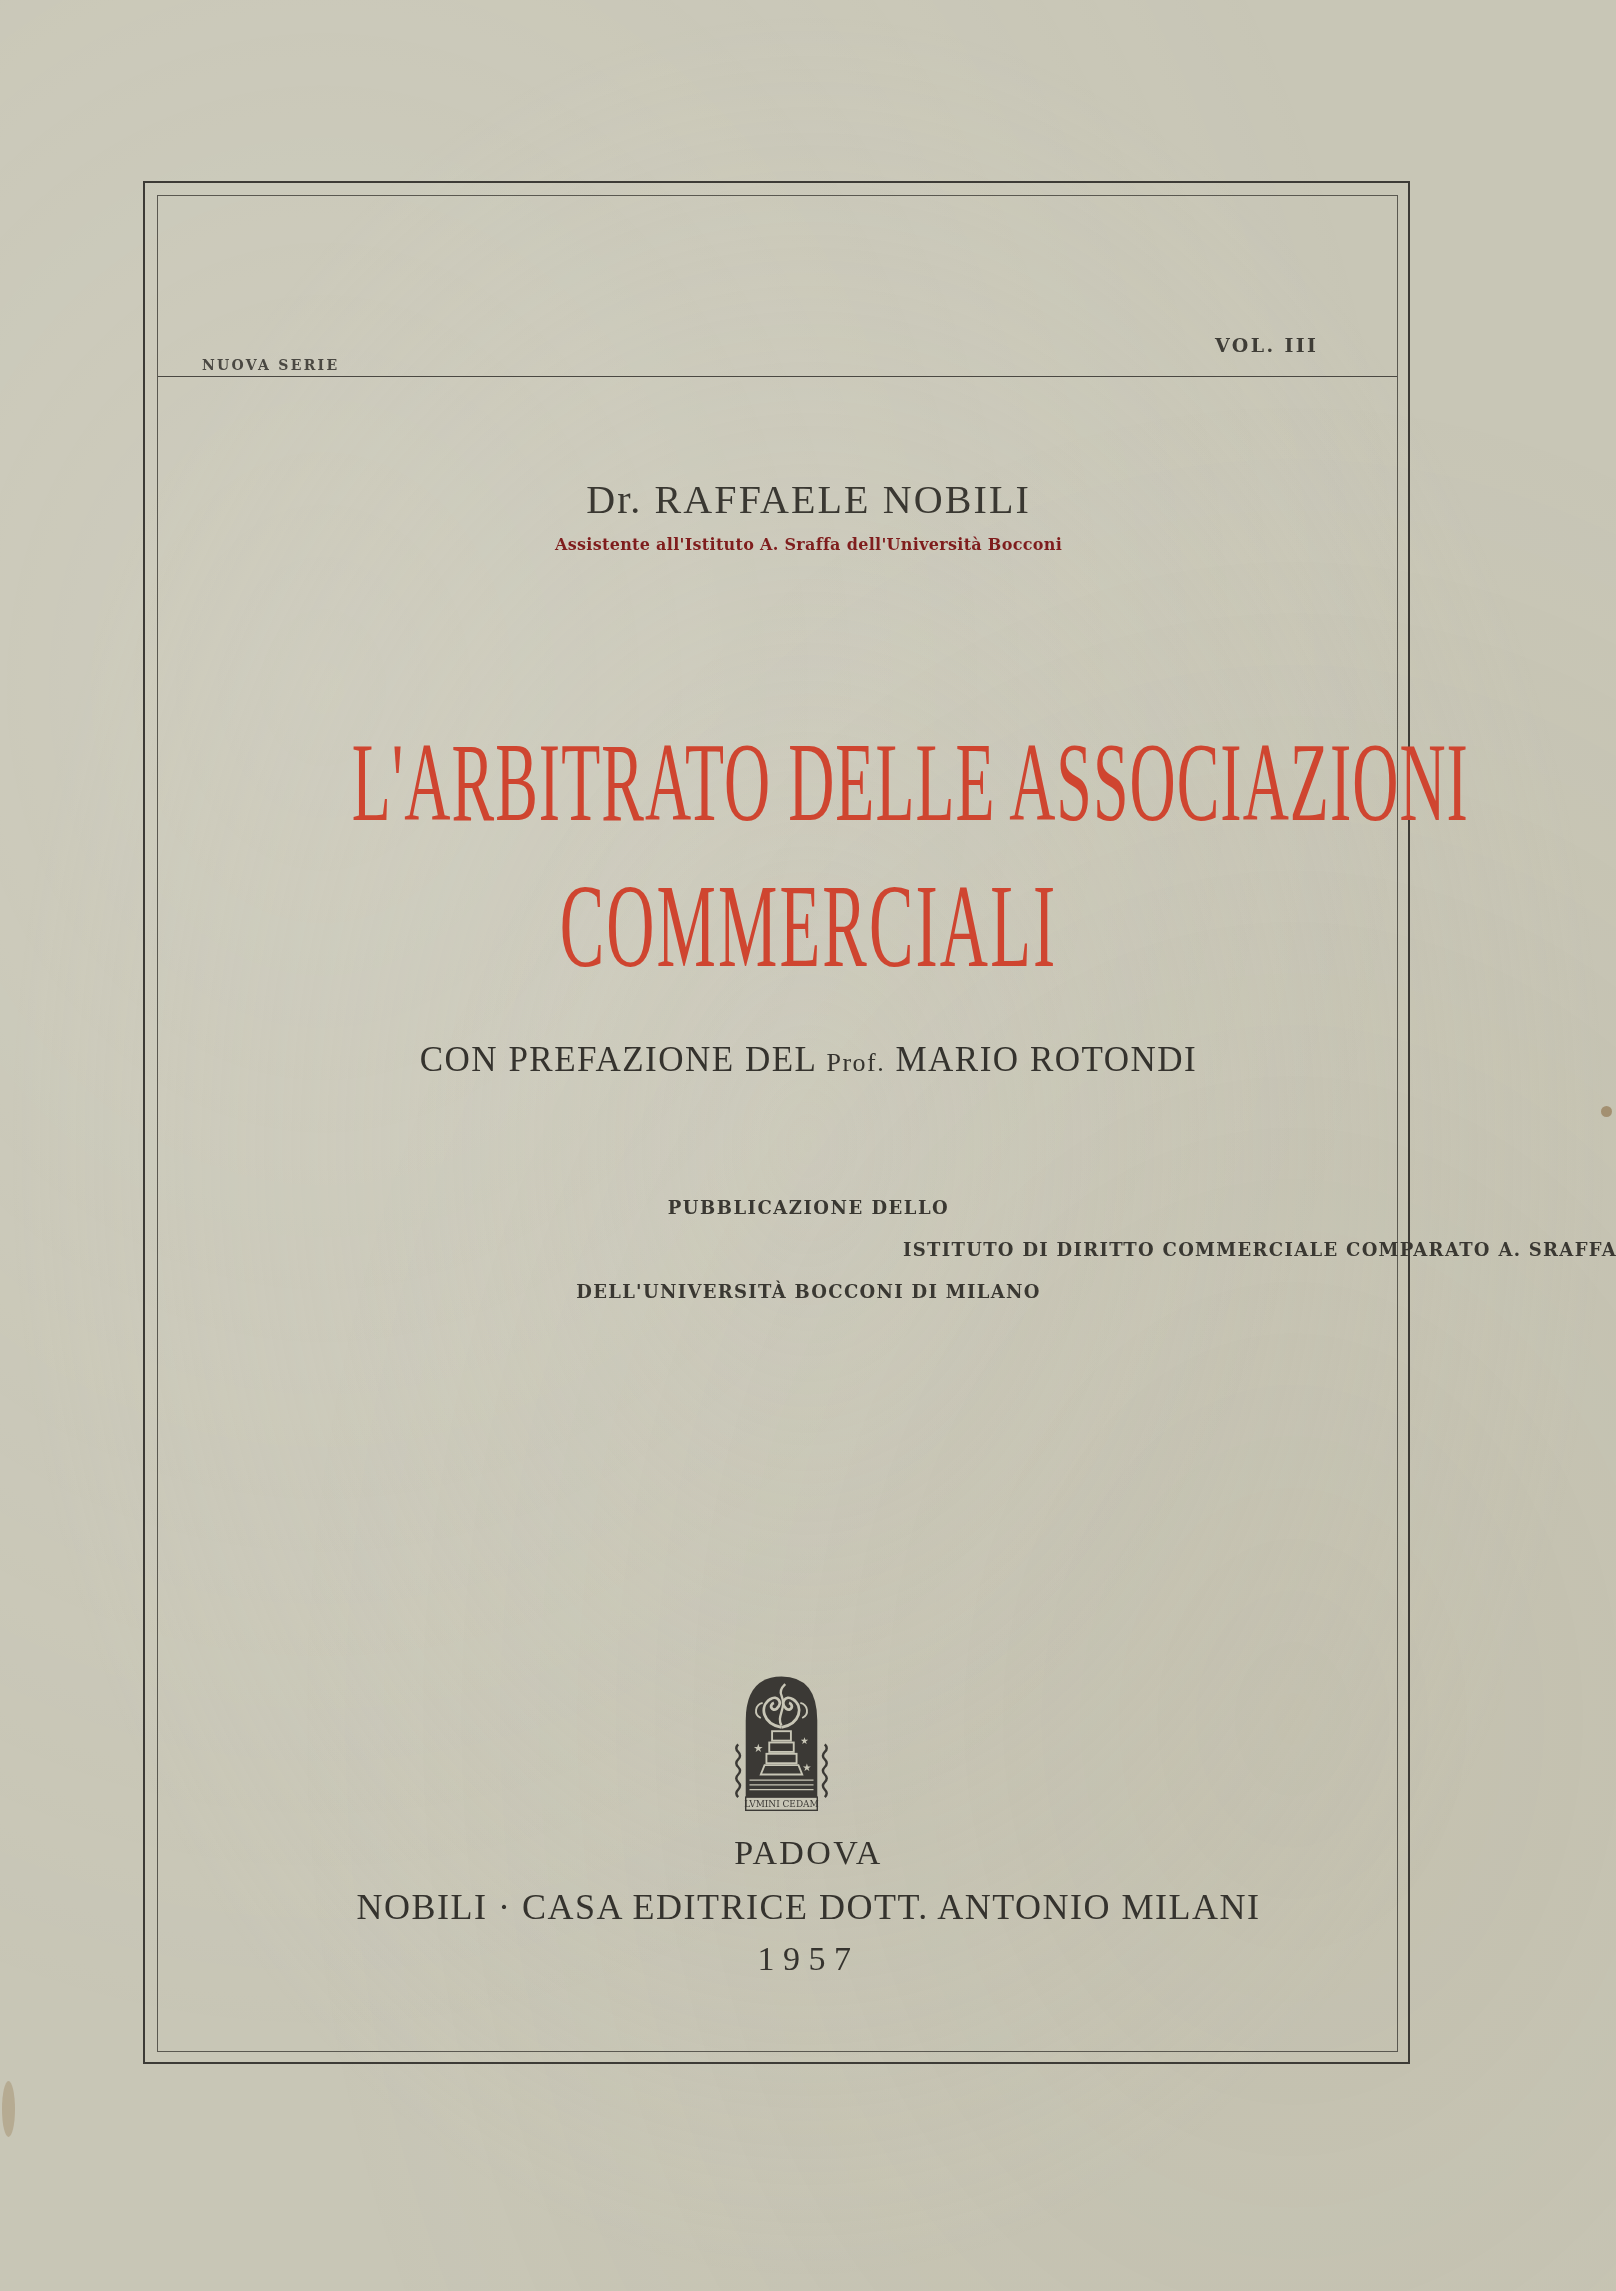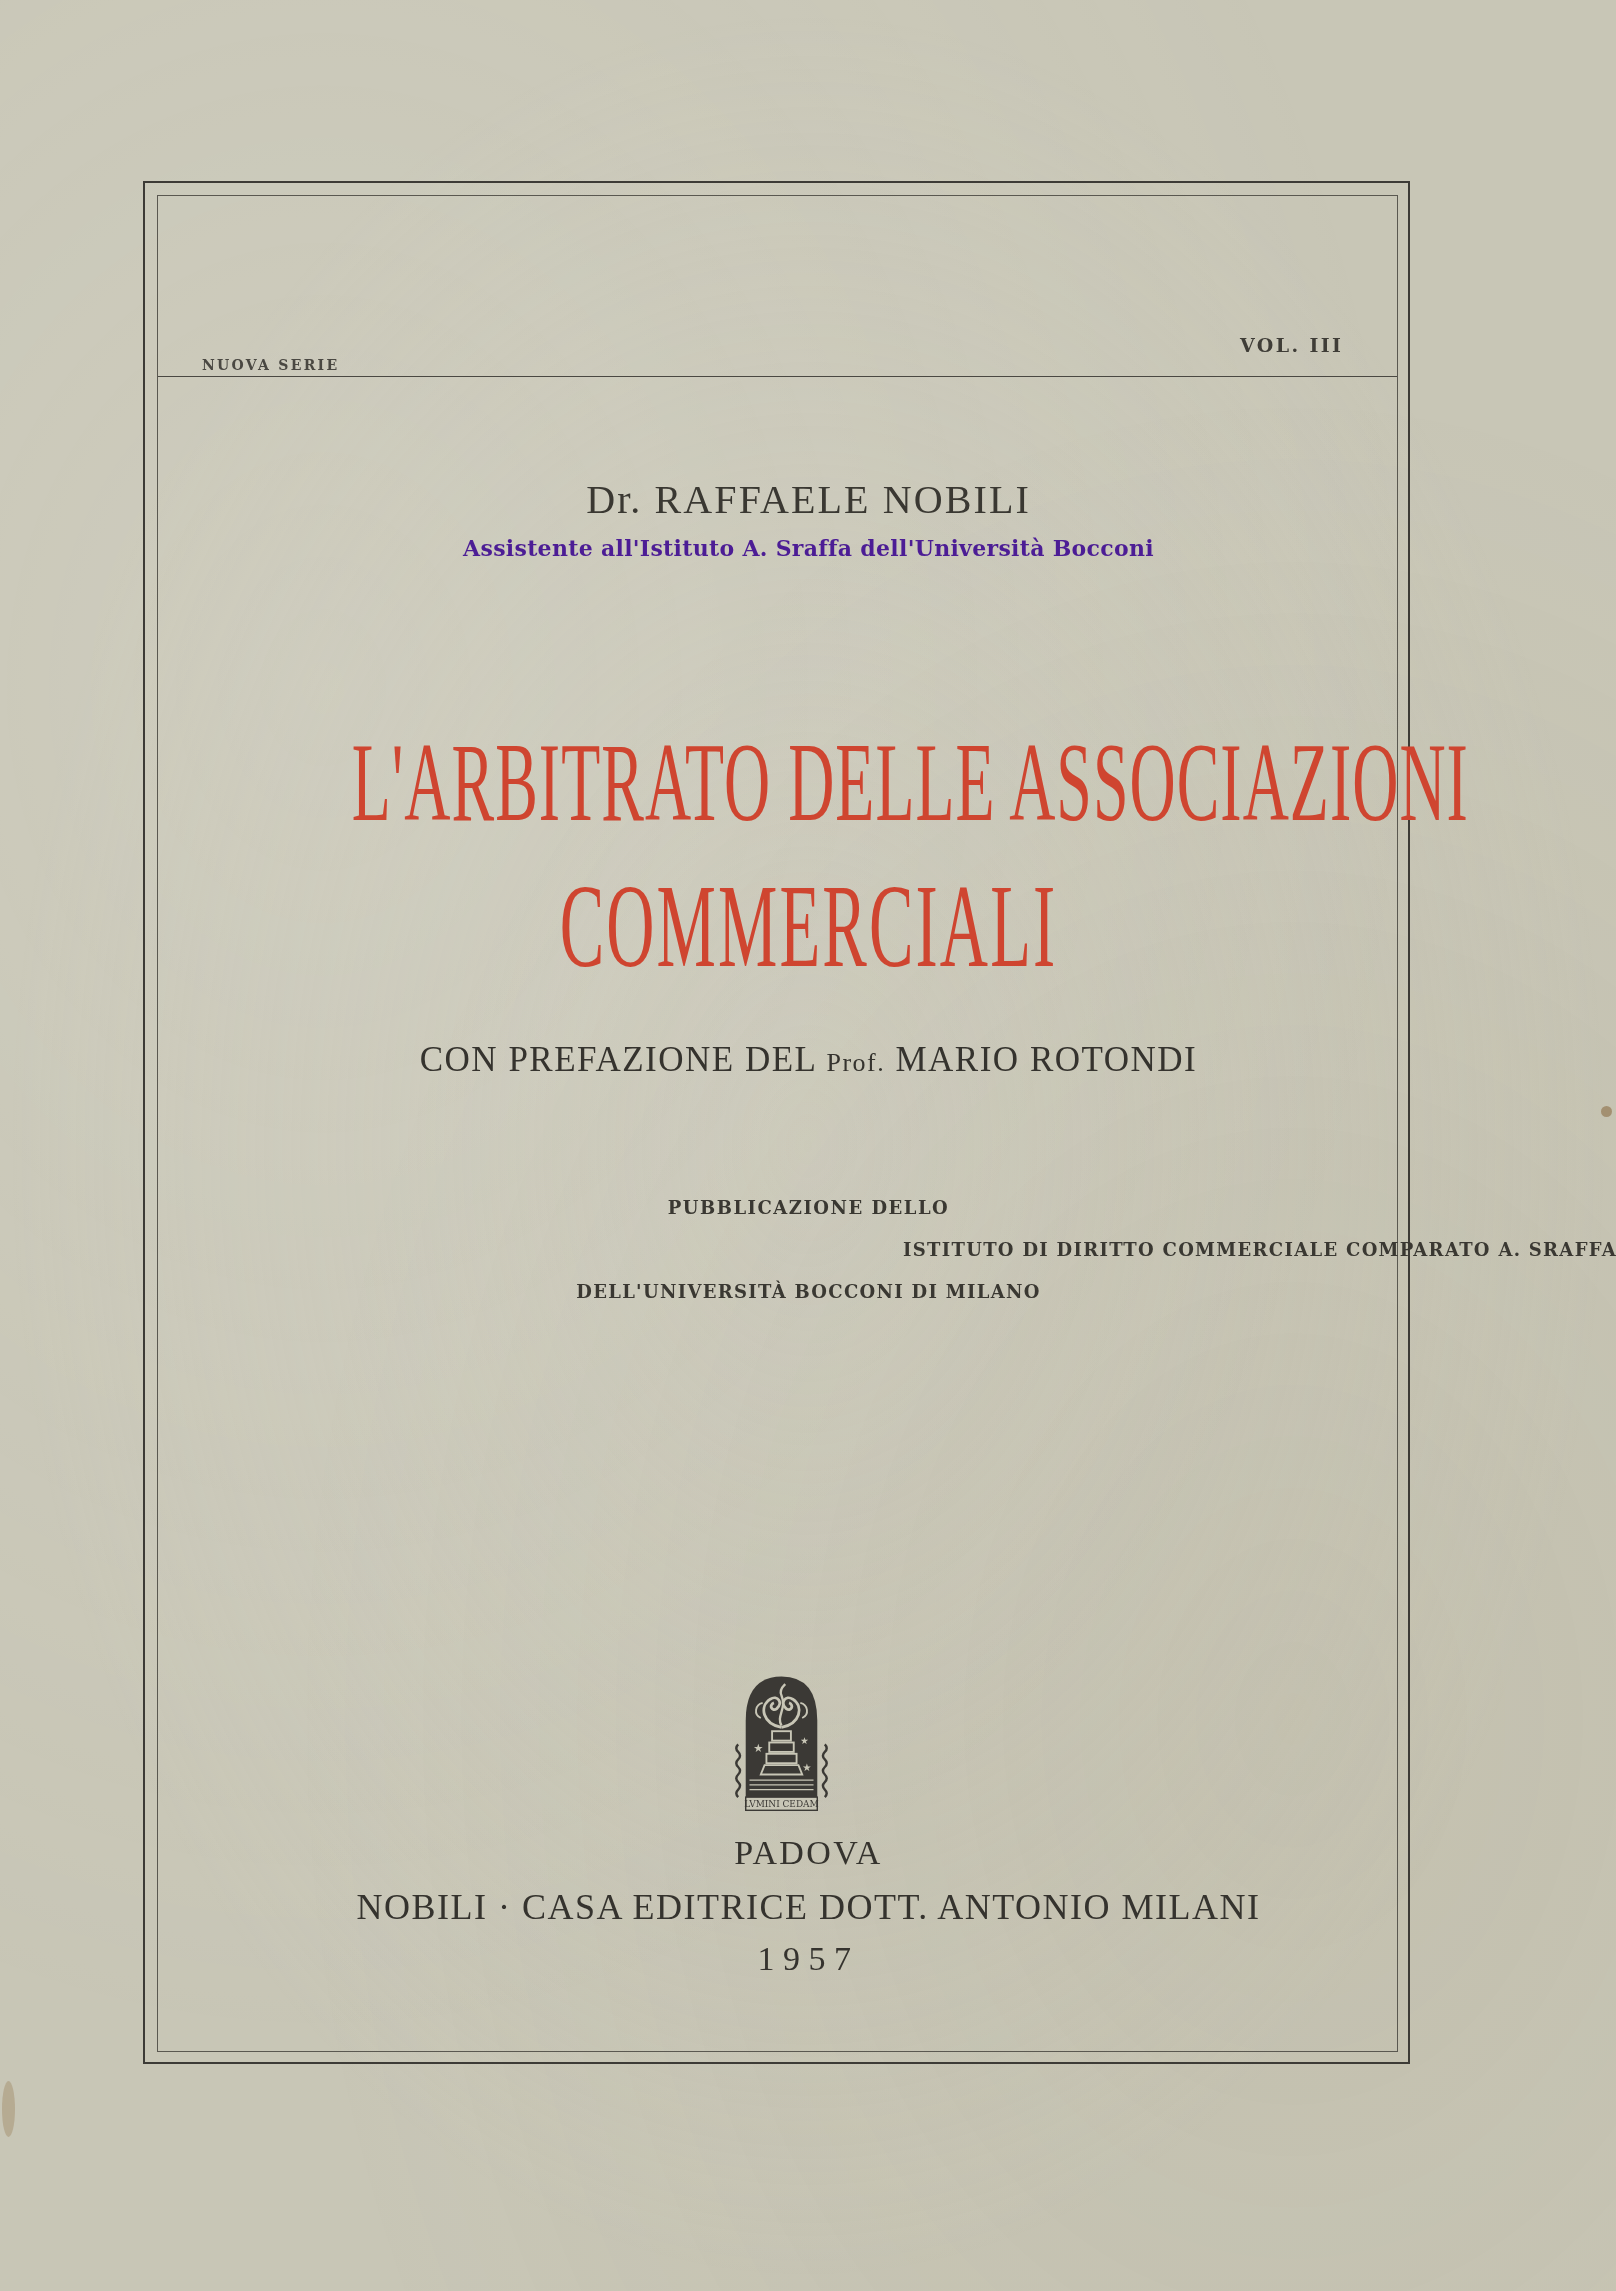--- a/index.html
+++ b/index.html
@@ -40,7 +40,7 @@
     letter-spacing:2.3px; color:#4a4842; font-family:"DejaVu Serif", serif; line-height:1;
   }
   .series-vol {
-    position:absolute; left:1240px; top:336px; font-size:19px; font-weight:bold;
+    position:absolute; left:1215px; top:336px; font-size:19px; font-weight:bold;
     letter-spacing:2.4px; color:#3f3d37; font-family:"DejaVu Serif", serif; line-height:1;
   }
   .author-name {

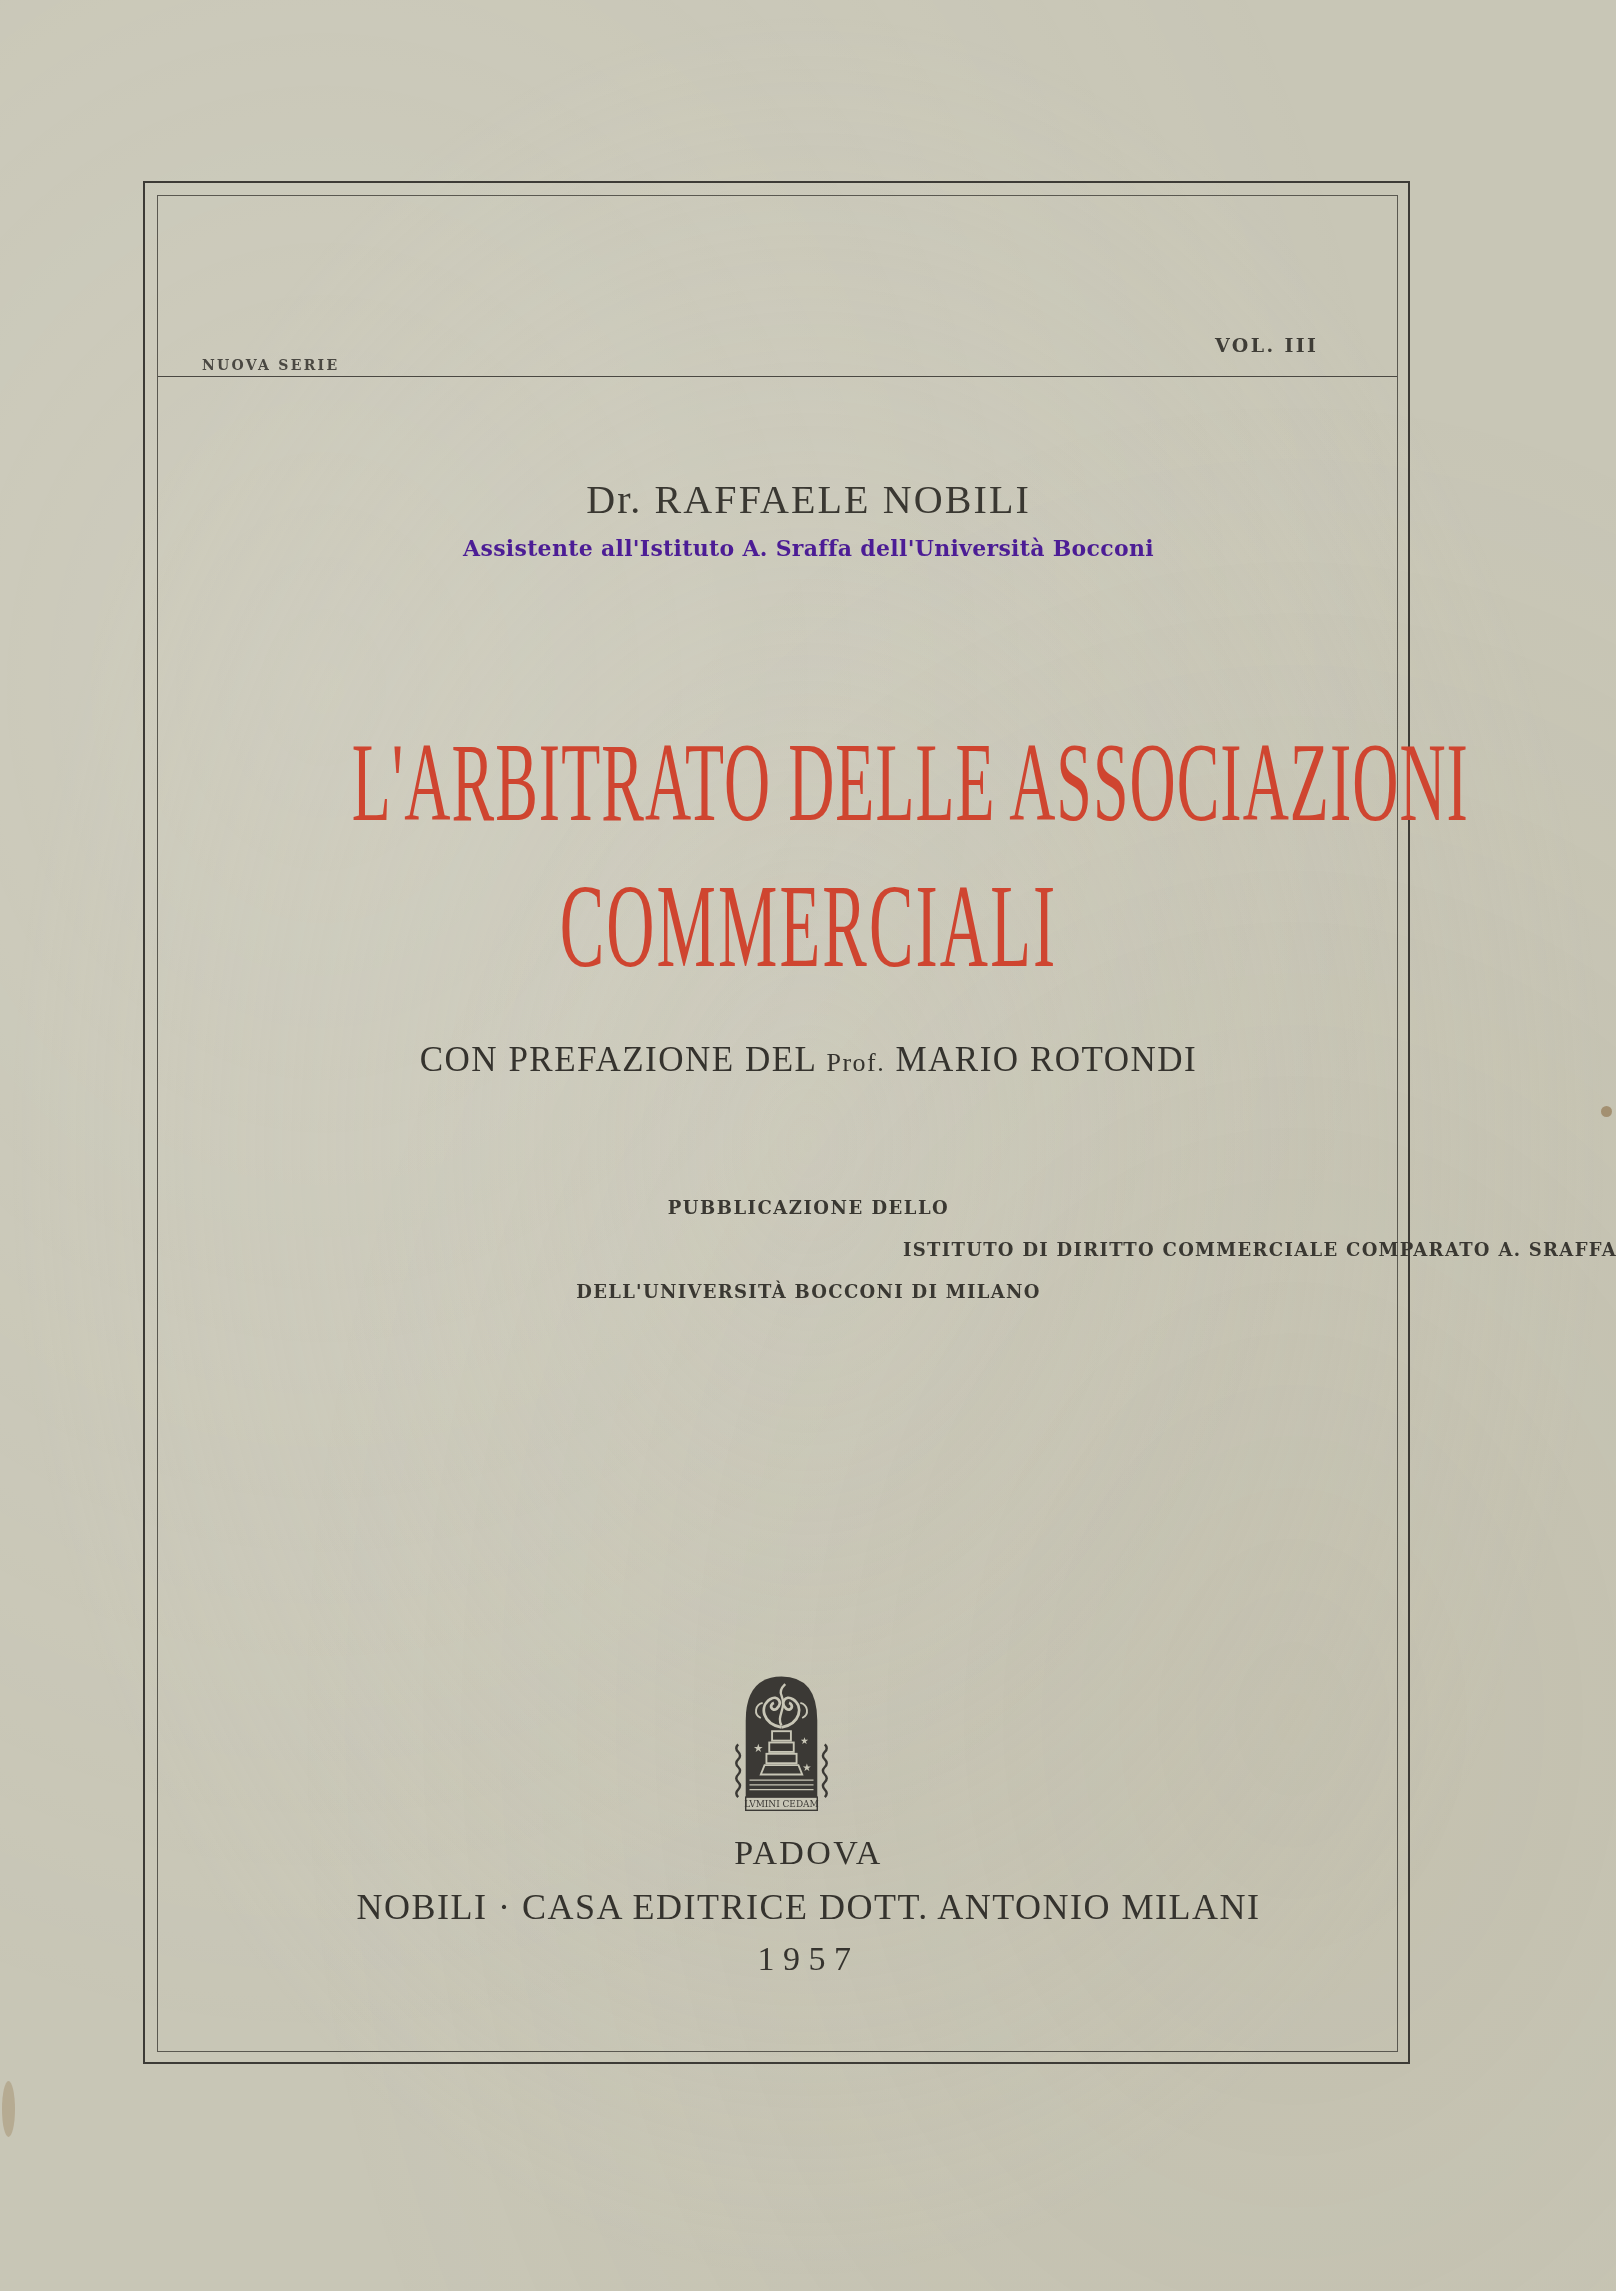--- a/index.html
+++ b/index.html
@@ -48,7 +48,7 @@
     font-family:"Liberation Serif", serif;
   }
   .author-aff {
-    top:537px; font-size:22px; font-weight:bold; color:#4c1d95; letter-spacing:0.3px;
+    top:537px; font-size:16px; font-weight:bold; color:#7f1d1d; letter-spacing:0.3px;
     font-family:"DejaVu Serif", serif;
   }
   .title {

